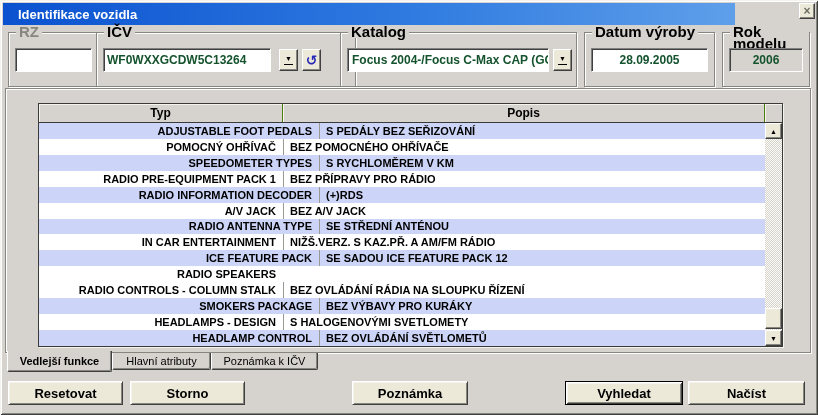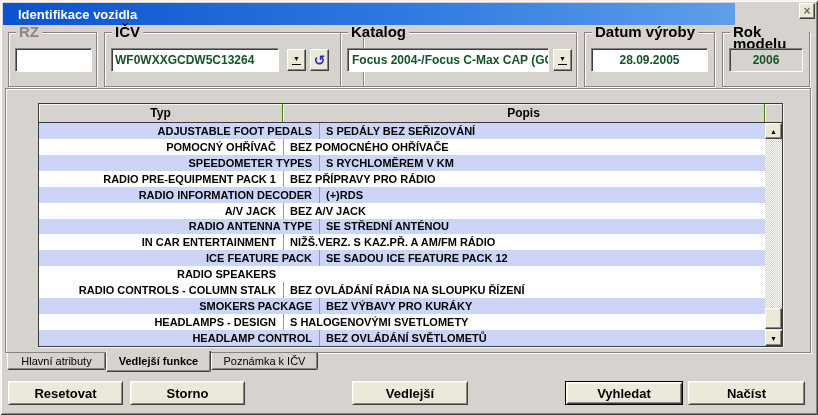--- a/index.html
+++ b/index.html
@@ -57,7 +57,7 @@
     font-family:"Liberation Sans", sans-serif; outline:none; }
 
   .gb-rz   { left:8px;   width:89px;  }
-  .gb-icv  { left:104px; width:260px; }
+  .gb-icv  { left:96px; width:260px; }
   .gb-kat  { left:340px; width:237px; }
   .gb-dat  { left:584px; width:131px; }
   .gb-rok  { left:722px; width:88px;  }

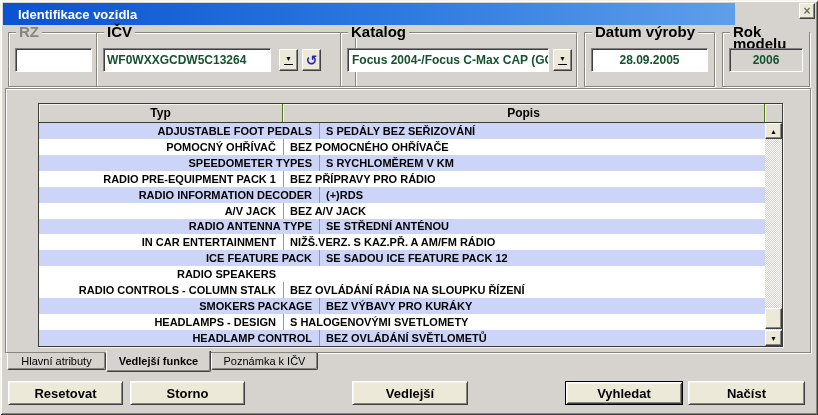--- a/index.html
+++ b/index.html
@@ -327,8 +327,8 @@
   </div>
 
   <div class="tabs">
+    <div class="tab tab-2 active">Vedlejší funkce</div>
     <div class="tab tab-1">Hlavní atributy</div>
-    <div class="tab tab-2 active">Vedlejší funkce</div>
     <div class="tab tab-3">Poznámka k IČV</div>
   </div>
 

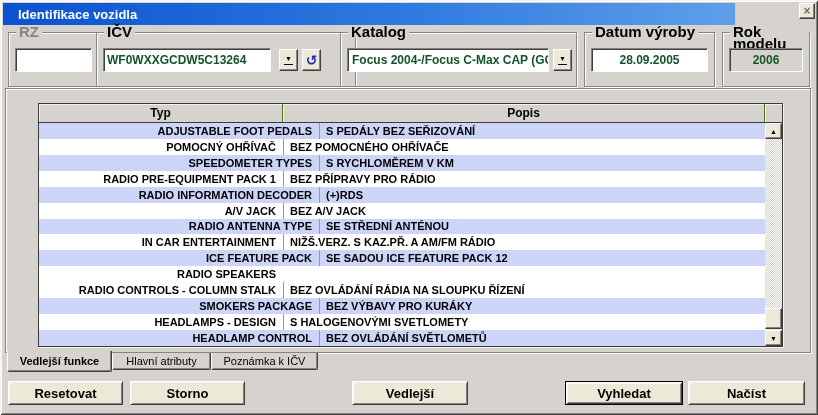--- a/index.html
+++ b/index.html
@@ -334,7 +334,7 @@
 
   <button class="btn btn-resetovat">Resetovat</button>
   <button class="btn btn-storno">Storno</button>
-  <button class="btn btn-souhrnny">Vedlejší</button>
+  <button class="btn btn-souhrnny">Poznámka</button>
   <button class="btn btn-vyhledat default">Vyhledat</button>
   <button class="btn btn-nacist">Načíst</button>
 

